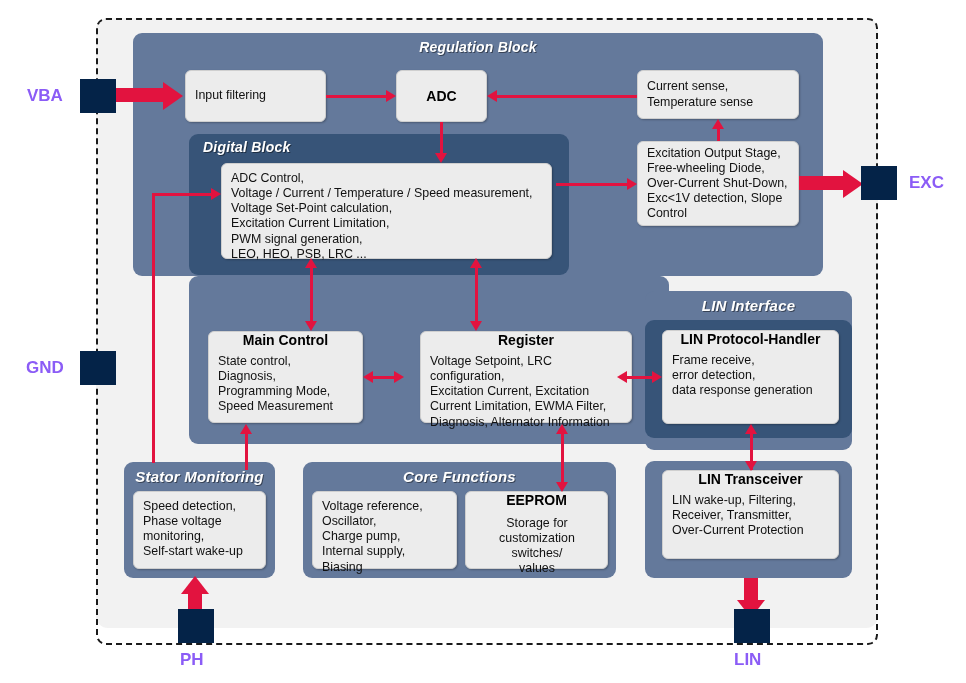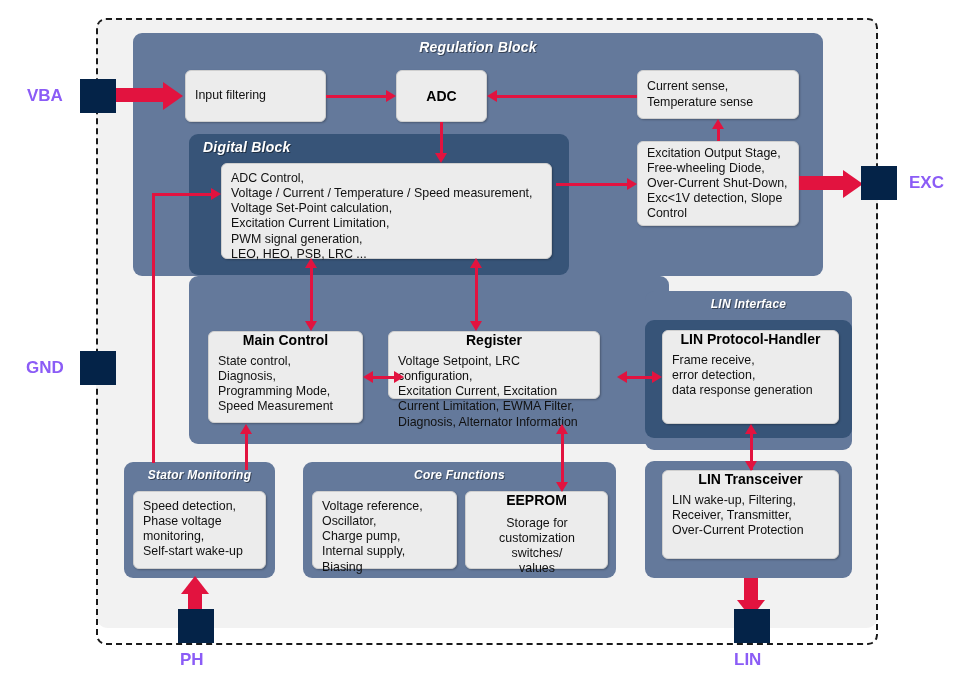--- a/index.html
+++ b/index.html
@@ -22,7 +22,7 @@
     text-shadow:1px 1px 0 rgba(0,0,0,.45);
     letter-spacing:.2px;
   }
-  .group-title.small{font-size:12px;}
+  .group-title.small{font-size:15px;}
 
   
   .box{

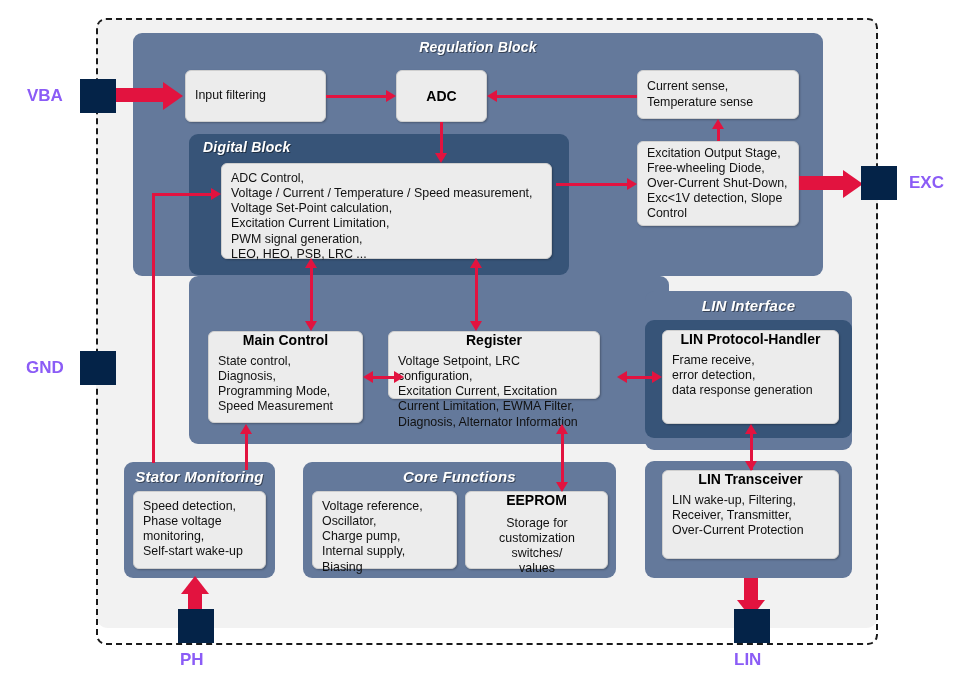--- a/index.html
+++ b/index.html
@@ -125,7 +125,7 @@
 Speed Measurement</span>
   </div>
 
-  <div class="box" style="left:388px;top:331px;width:212px;height:68px;">
+  <div class="box" style="left:420px;top:331px;width:212px;height:92px;">
     <span class="hdr">Register</span>
     <span class="body">Voltage Setpoint, LRC configuration,
 Excitation Current, Excitation

